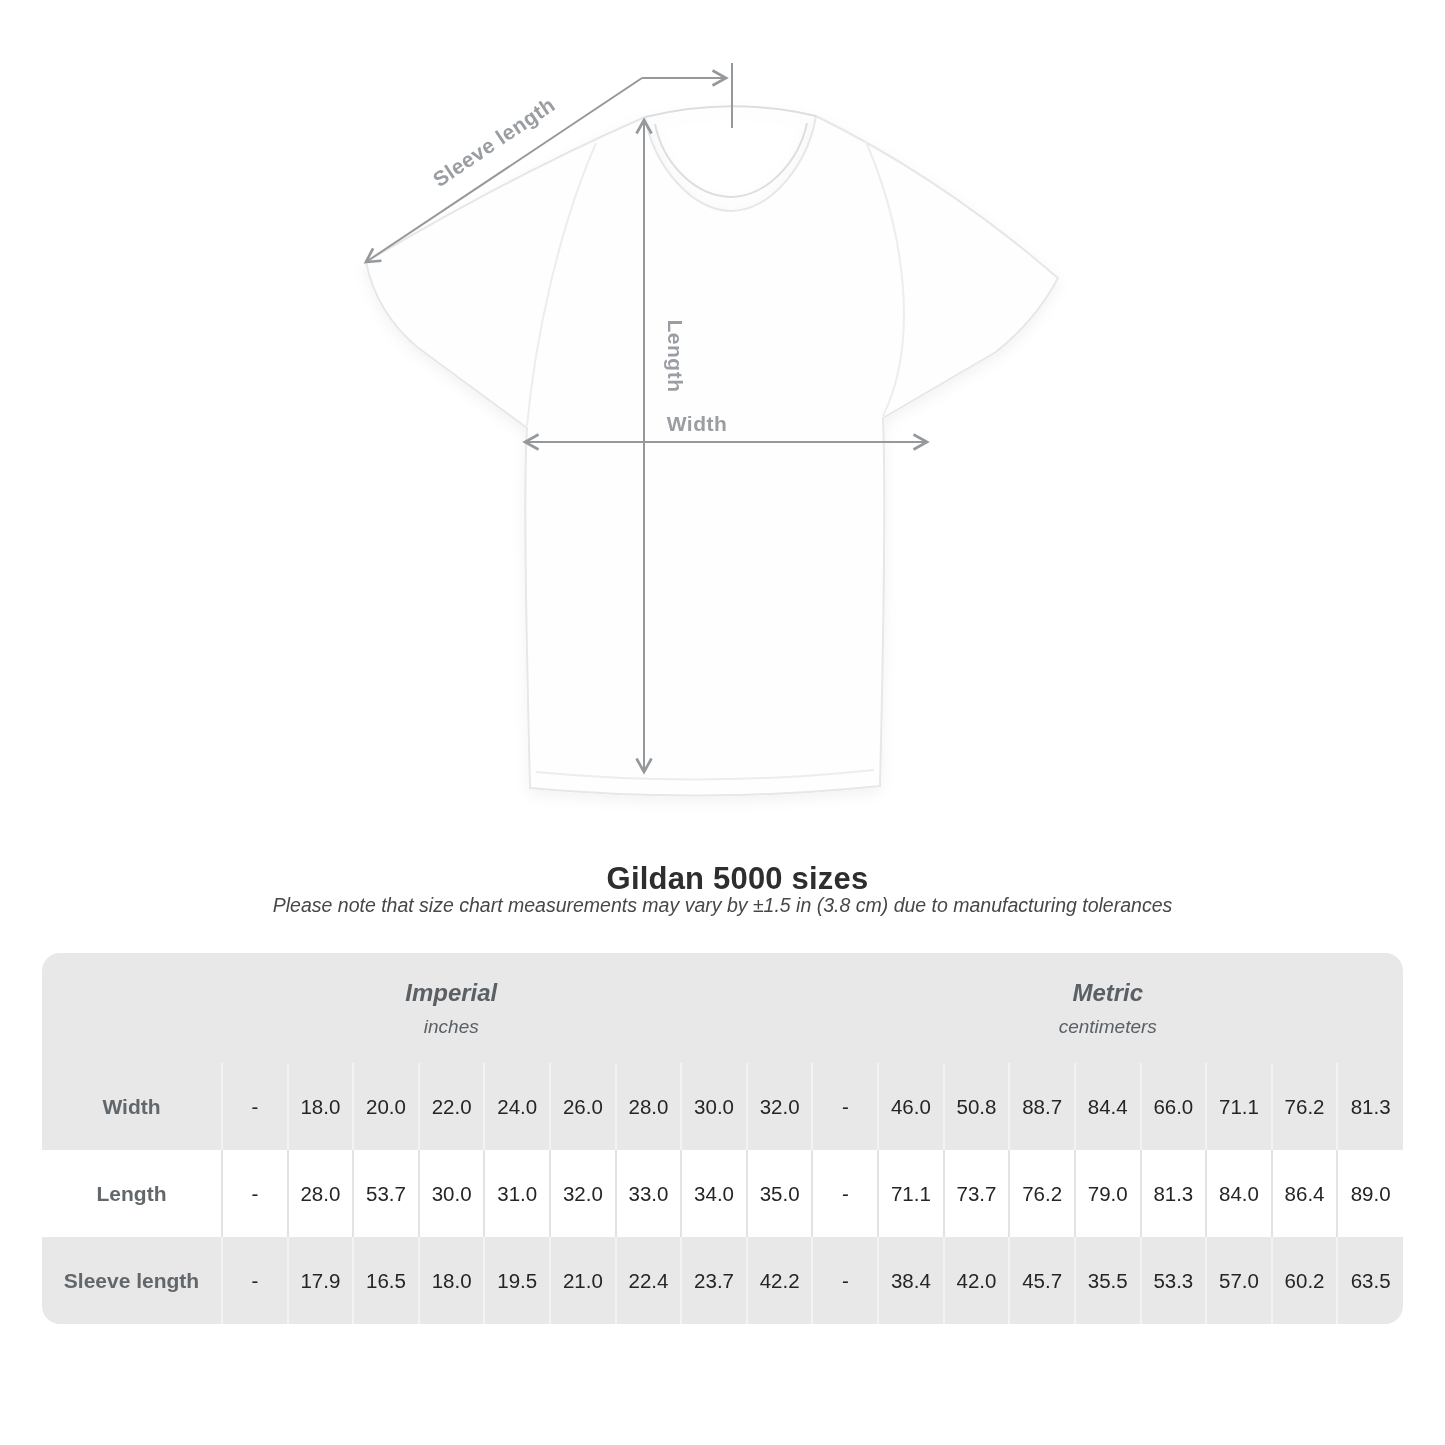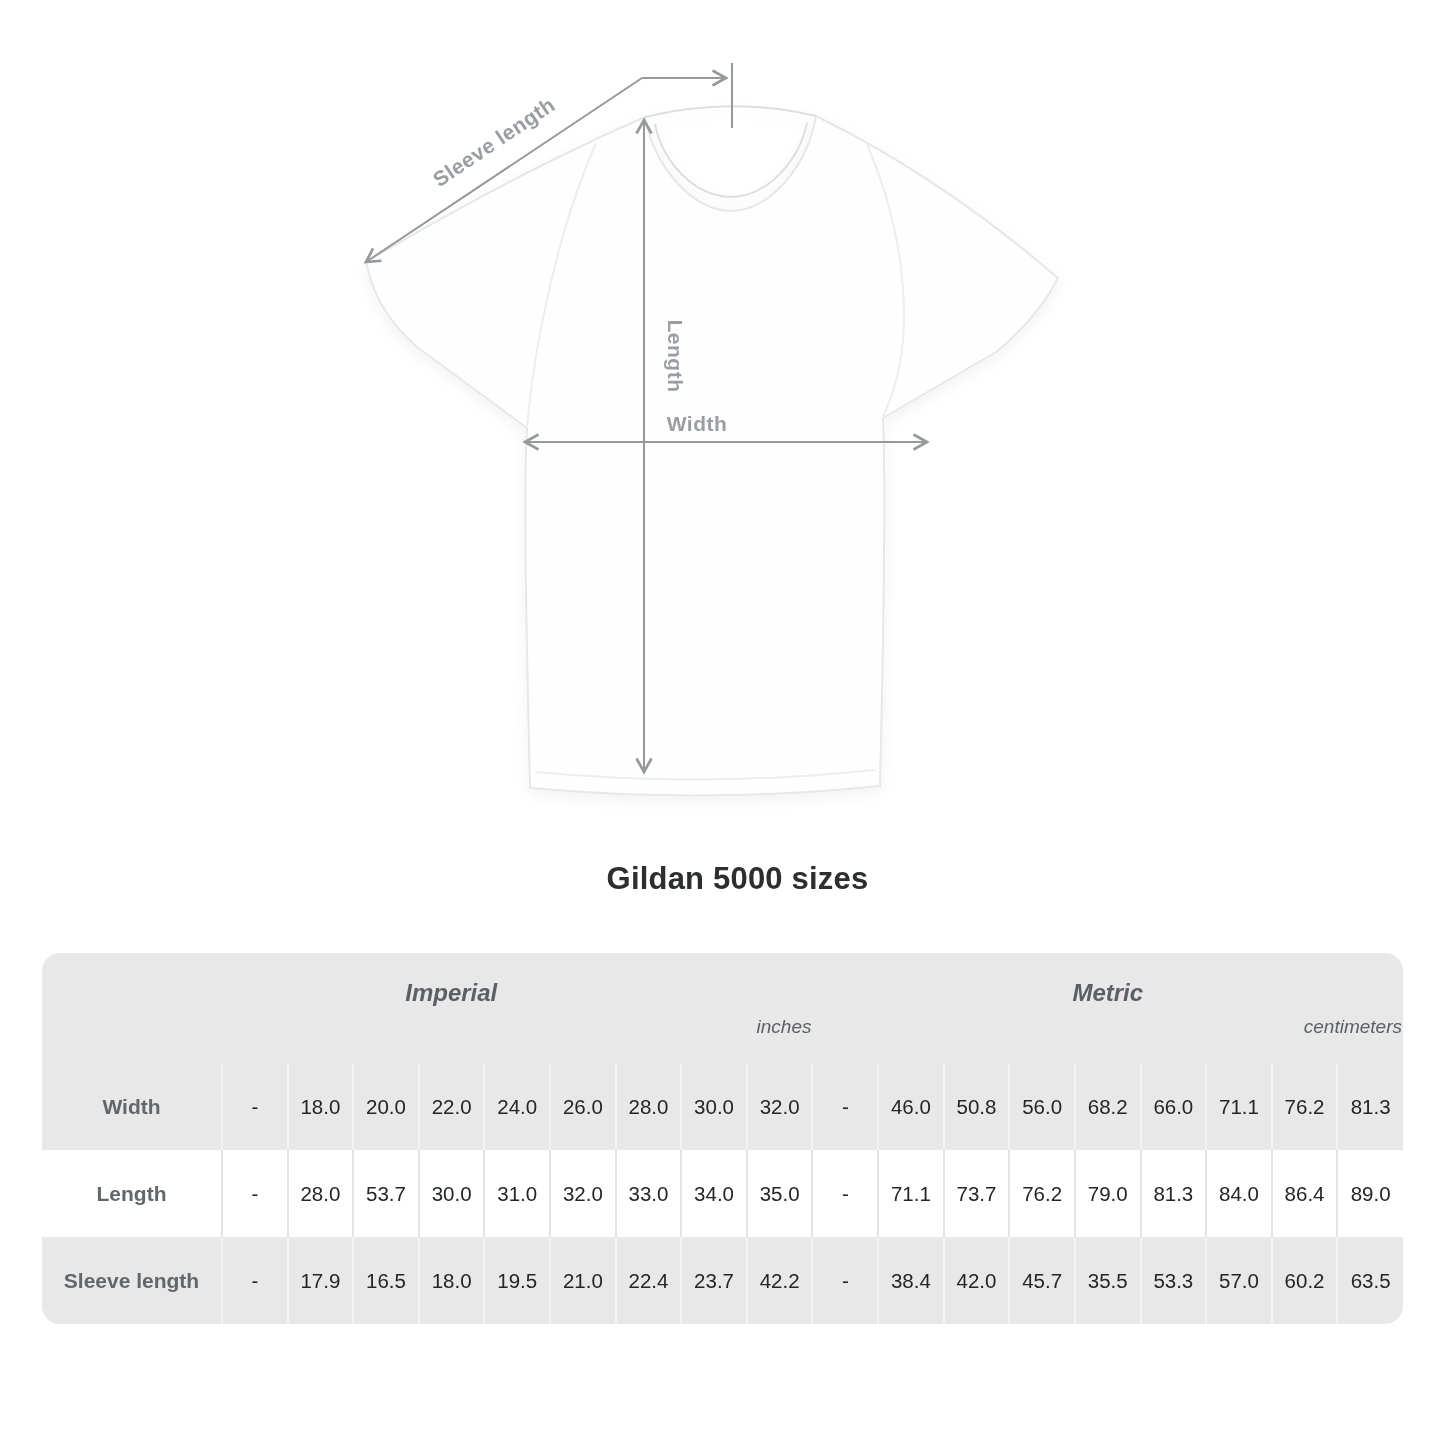--- a/index.html
+++ b/index.html
@@ -84,6 +84,7 @@
   </svg>
 
   <h1 class="page-title">Gildan 5000 sizes</h1>
+  <p class="page-subtitle">Please note that size chart measurements may vary by ±1.5 in (3.8 cm) due to manufacturing tolerances</p>
 
   <div class="size-table-wrap">
     <table class="size-table">

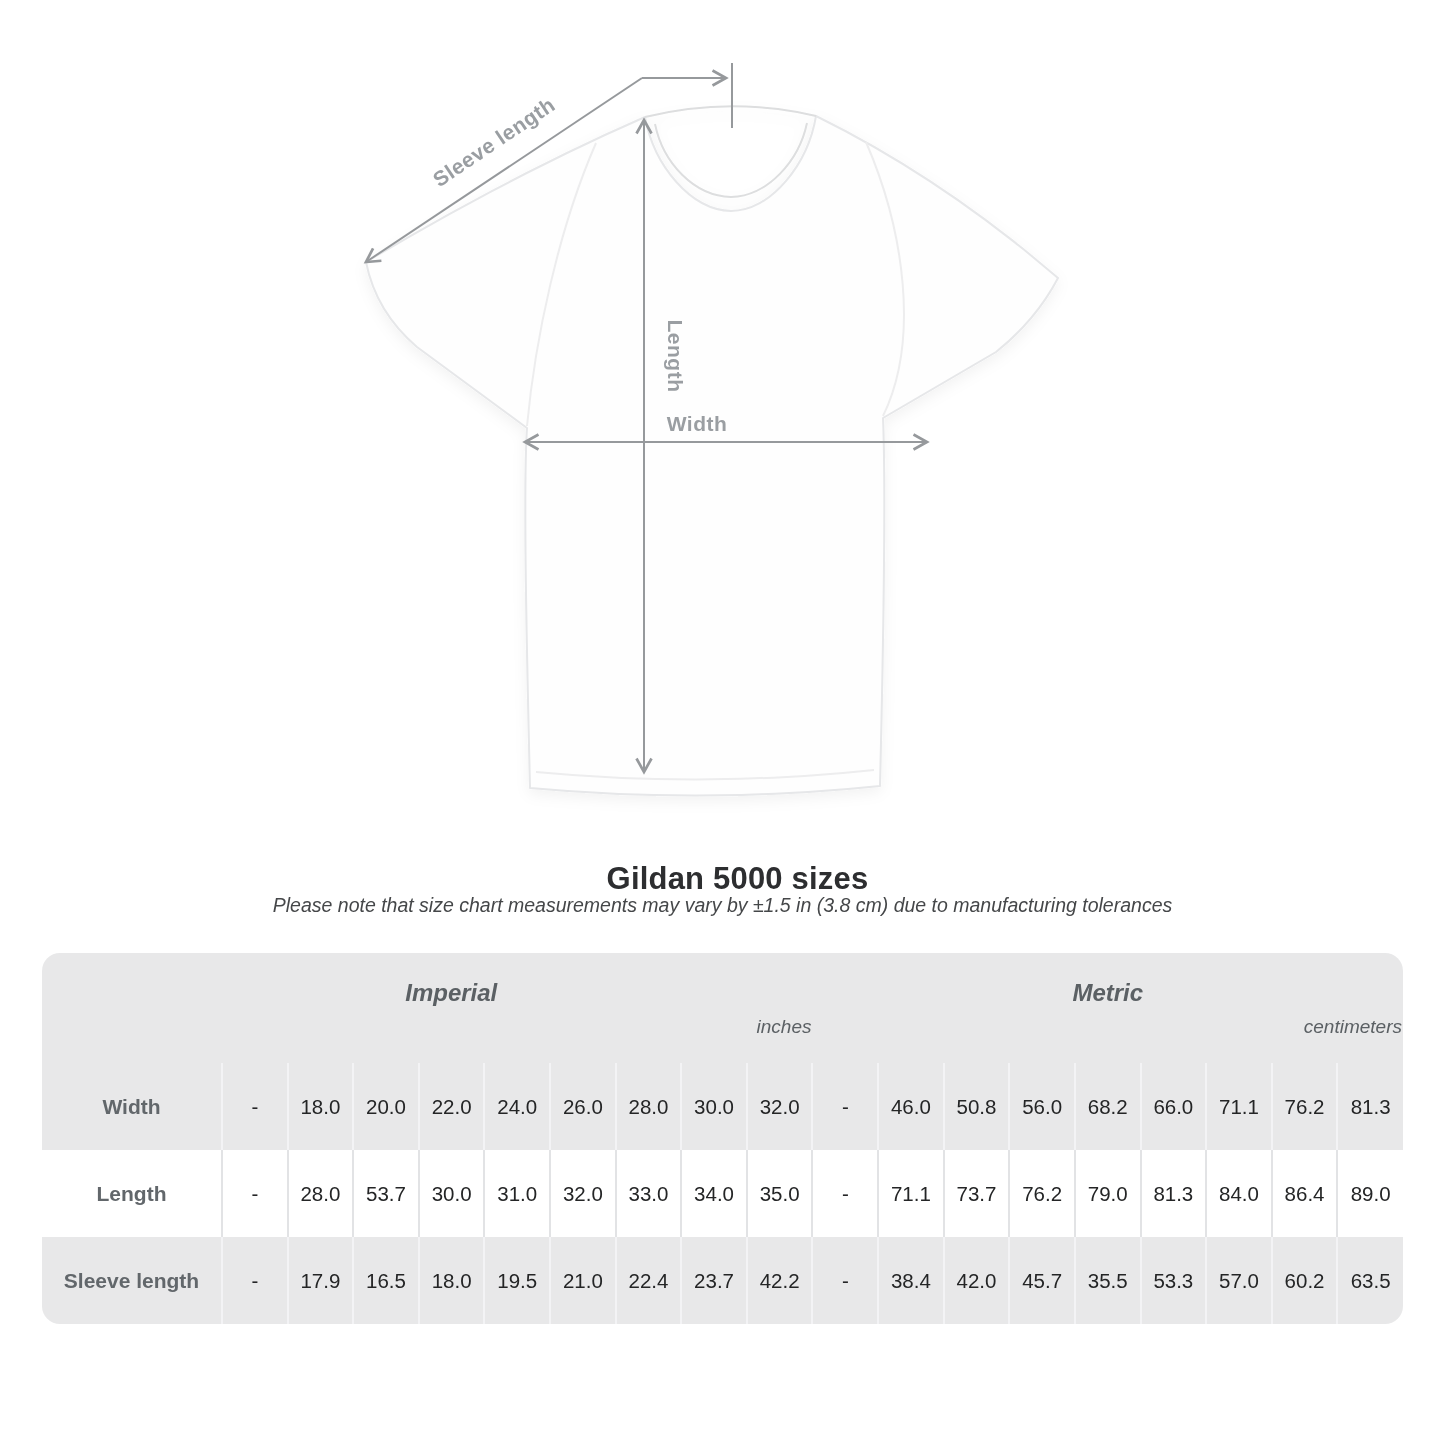--- a/index.html
+++ b/index.html
@@ -24,7 +24,7 @@
   table.size-table{border-collapse:collapse;table-layout:fixed;width:100%;}
   tr.band td{background:#e8e8e9;height:108px;vertical-align:middle;text-align:center;}
   .band-label{font-size:24px;font-weight:bold;font-style:italic;color:#5b6064;}
-  .band-unit{font-size:19px;font-style:italic;color:#5b6064;margin-top:9px;text-align:right;}
+  .band-unit{font-size:19px;font-style:italic;color:#5b6064;margin-top:9px;}
   .band-imperial-inner{padding-left:48px;}
   tr.head td{height:84px;background:#ffffff;font-weight:bold;color:#62676b;font-size:20px;text-align:center;vertical-align:middle;}
   tr.data td{height:85px;background:#ffffff;font-size:20.5px;color:#242526;text-align:center;vertical-align:middle;}

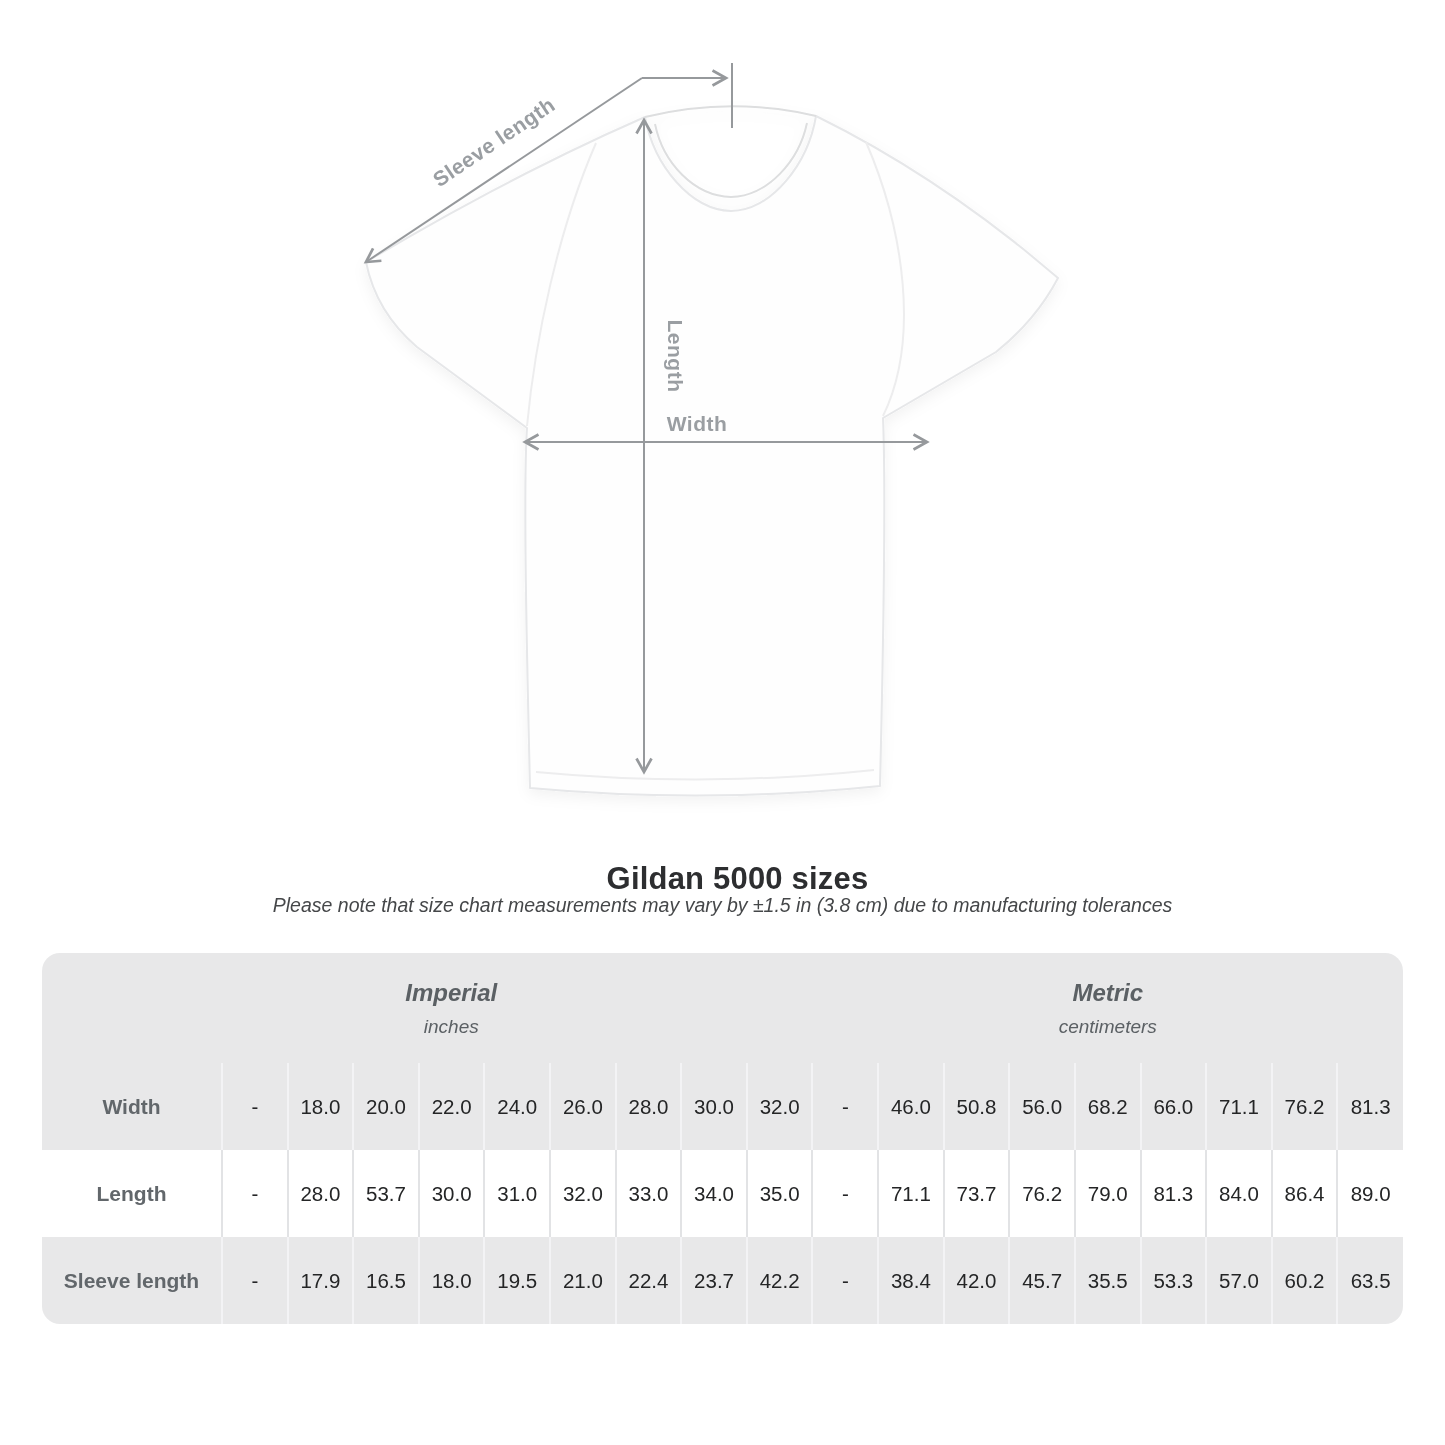--- a/index.html
+++ b/index.html
@@ -141,7 +141,7 @@
         <td>-</td>
         <td>46.0</td>
         <td>50.8</td>
-        <td>56.0</td>
+        <td>88.7</td>
         <td>68.2</td>
         <td>66.0</td>
         <td>71.1</td>

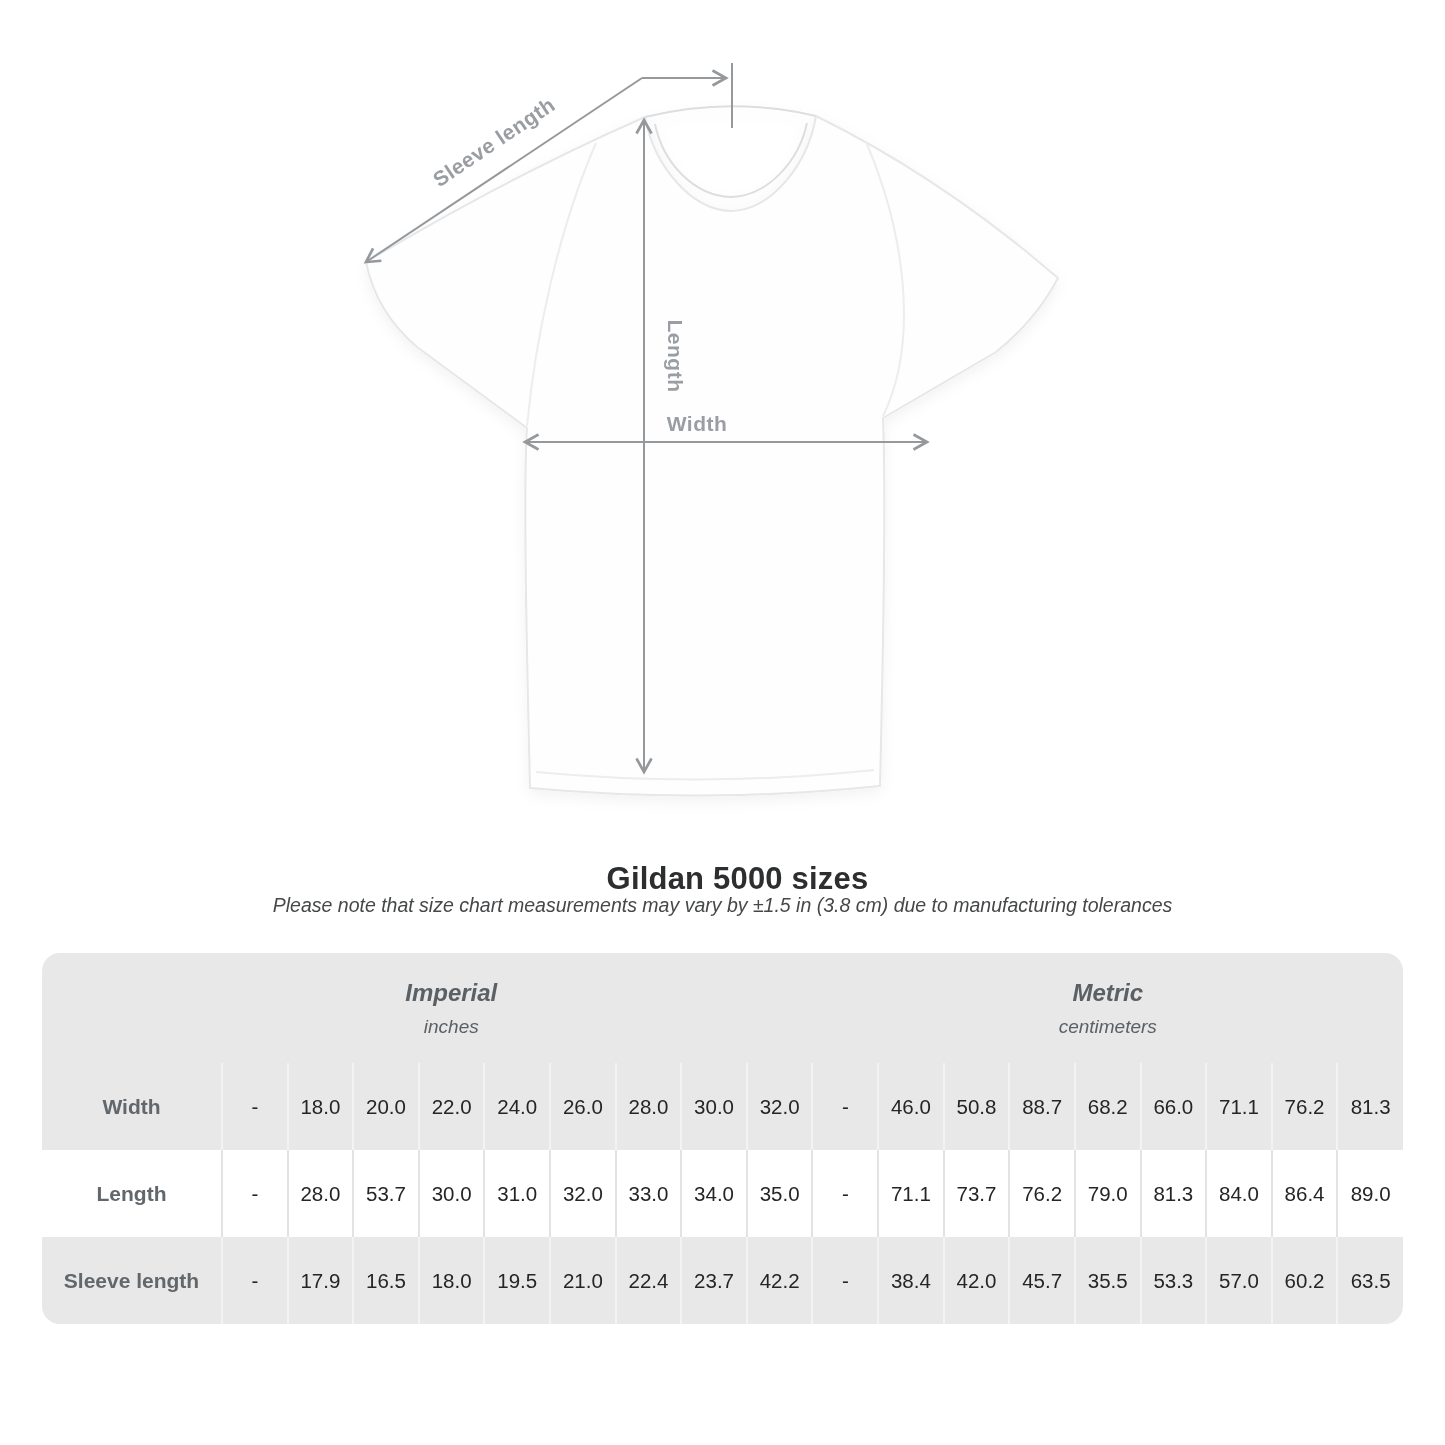--- a/index.html
+++ b/index.html
@@ -142,7 +142,7 @@
         <td>46.0</td>
         <td>50.8</td>
         <td>88.7</td>
-        <td>68.2</td>
+        <td>84.4</td>
         <td>66.0</td>
         <td>71.1</td>
         <td>76.2</td>

